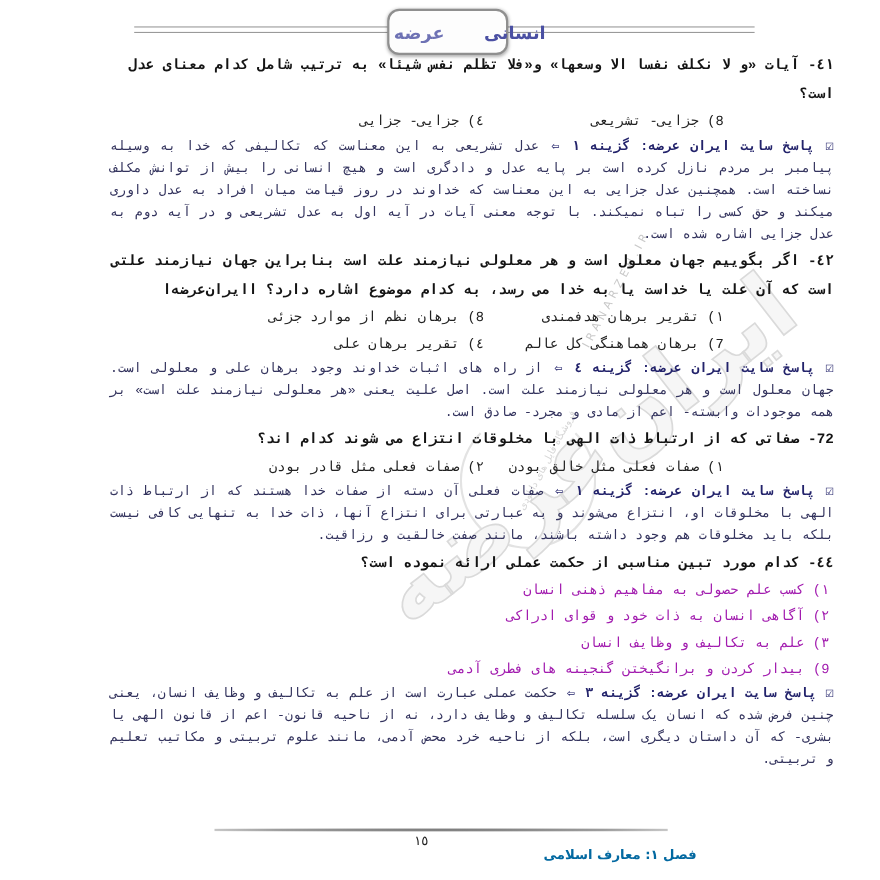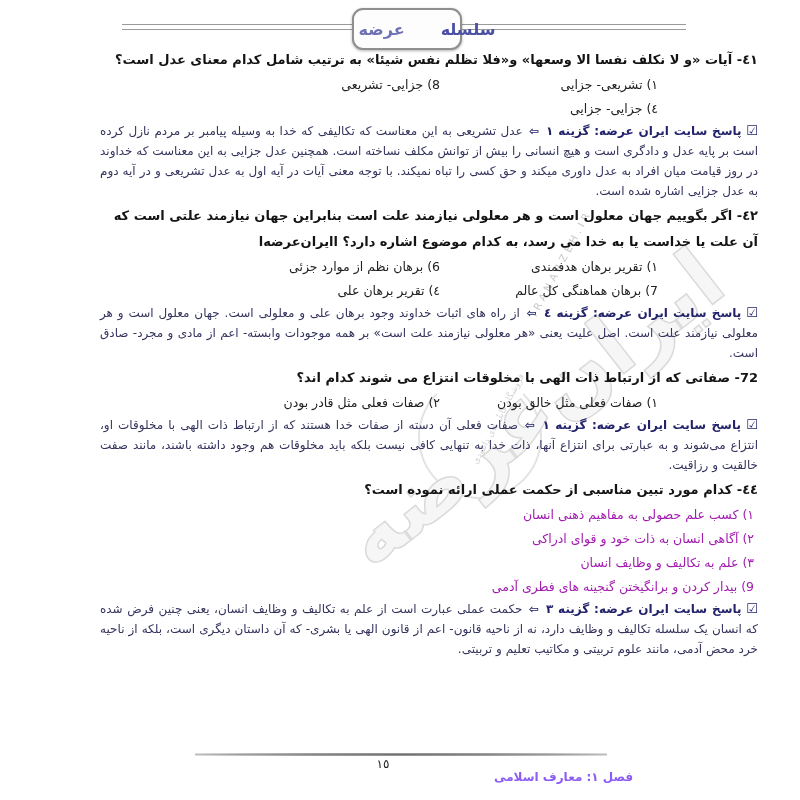--- a/index.html
+++ b/index.html
@@ -64,7 +64,7 @@
     <div class="dline left"></div>
     <div class="dline right"></div>
     <div class="logo-box">
-      <span class="logo-text">سلسله</span>
+      <span class="logo-text">انسانی</span>
       <svg class="logo-swoosh" width="16" height="22" viewBox="0 0 16 22">
         <path d="M2 3 C 11 0, 15 8, 9 17" stroke="#2b3990" stroke-width="2.5" fill="none"></path>
         <path d="M9 17 l6 -2.5 -2.5 6.5 z" fill="#2b3990"></path>

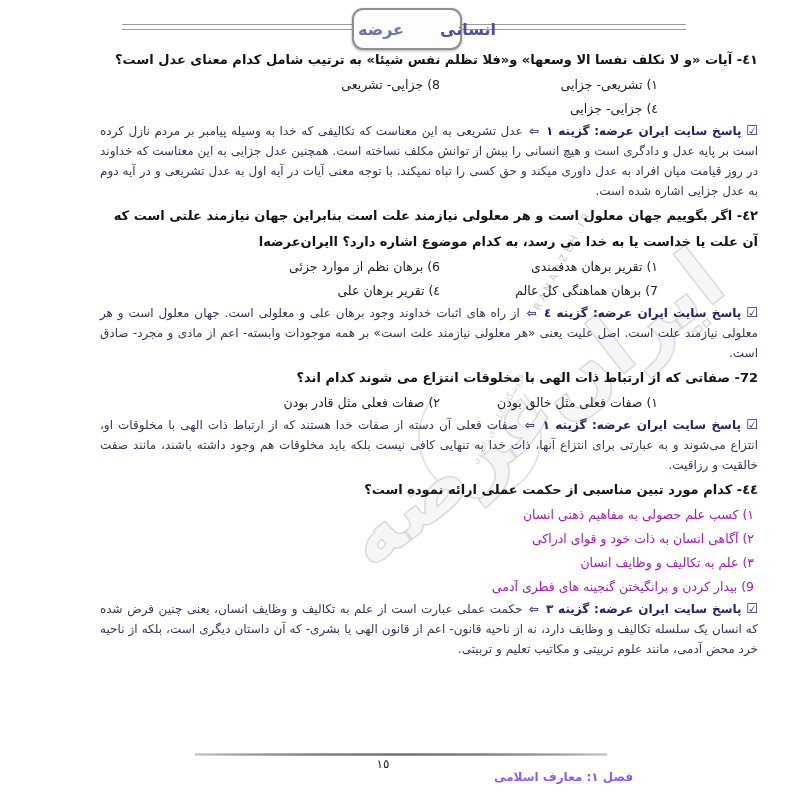--- a/index.html
+++ b/index.html
@@ -31,7 +31,7 @@
 
   
   .content{position:absolute;top:47px;right:42px;width:658px;z-index:1;direction:rtl;text-align:right;color:#1b1b1b;}
-  .q-block{margin:0 0 2px 0;}
+  .q-block{margin:0 0 2px 0;font-family:Liberation Mono, monospace;}
   .q-text{font-size:13px;font-weight:bold;line-height:26px;color:#141414;}
   .options-grid{display:grid;grid-template-columns:218px 1fr;font-size:12.5px;line-height:24px;
                 padding-right:100px;color:#222;}

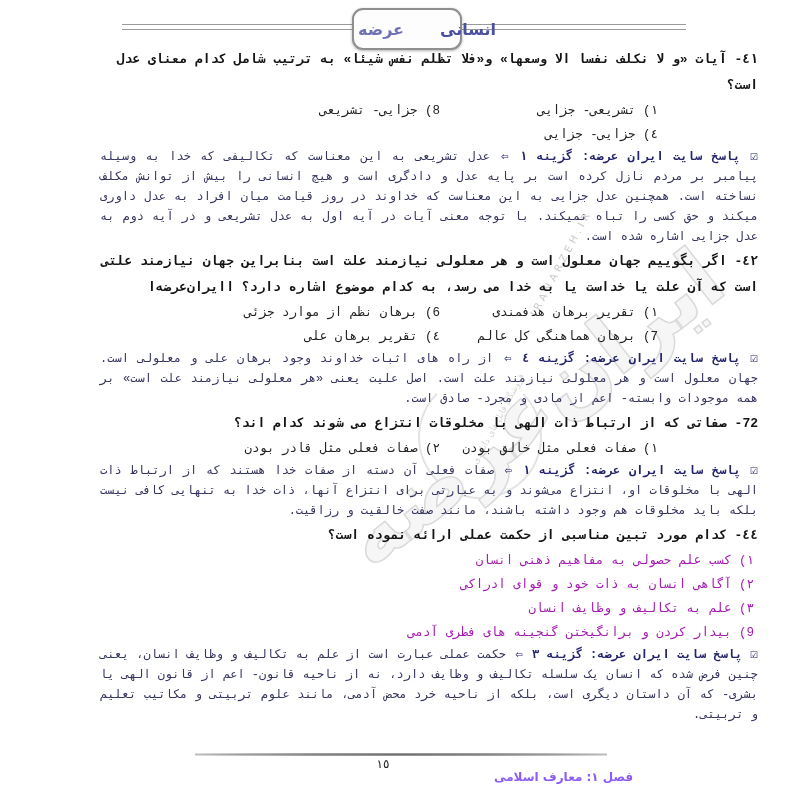--- a/index.html
+++ b/index.html
@@ -77,7 +77,6 @@
       <div class="q-block">
         <div class="q-text">٤١- آیات «و لا نكلف نفسا الا وسعها» و«فلا تظلم نفس شیئا» به ترتیب شامل كدام معنای عدل است؟</div>
         <div class="options-grid">
-          <div>١) تشریعی- جزایی</div>
           <div>8) جزایی- تشریعی</div>
           <div>٤) جزایی- جزایی</div>
         </div>

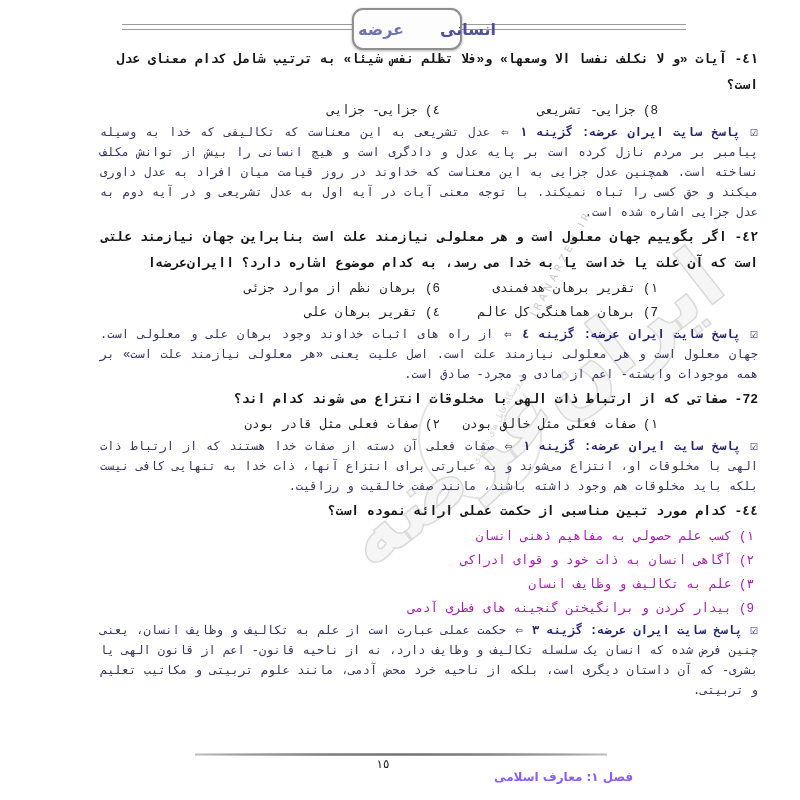--- a/index.html
+++ b/index.html
@@ -86,7 +86,7 @@
         <div class="q-text">٤٢- اگر بگوییم جهان معلول است و هر معلولی نیازمند علت است بنابراین جهان نیازمند علتی است که آن علت یا خداست یا به خدا می رسد، به کدام موضوع اشاره دارد؟ اایران‌عرضه‌ا</div>
         <div class="options-grid">
           <div>١) تقریر برهان هدفمندی</div>
-          <div>6) برهان نظم از موارد جزئی</div>
+          <div>8) برهان نظم از موارد جزئی</div>
           <div>7) برهان هماهنگی کل عالم</div>
           <div>٤) تقریر برهان علی</div>
         </div>

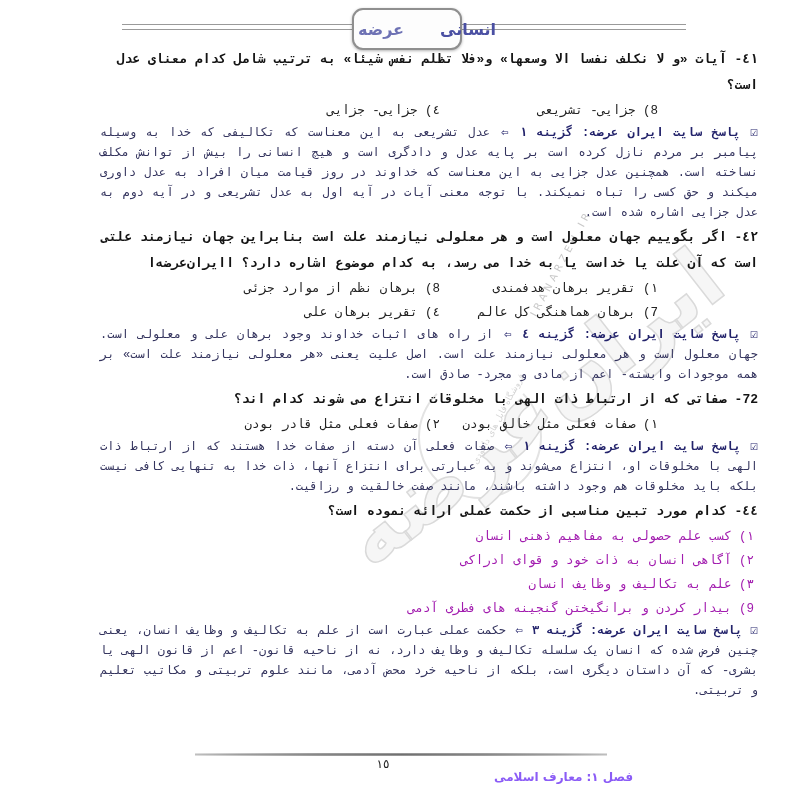--- a/index.html
+++ b/index.html
@@ -46,7 +46,7 @@
   .f-line{position:absolute;top:5px;left:195px;width:412px;height:3px;
           background:radial-gradient(ellipse at center,#6f6f6f 0%,#9d9d9d 55%,rgba(160,160,160,0) 100%);}
   .f-page{position:absolute;top:9px;left:0;width:766px;text-align:center;font-size:12px;color:#222;}
-  .f-chapter{position:absolute;top:22px;left:494px;font-size:12px;font-weight:bold;color:#8b5cf6;direction:rtl;}
+  .f-chapter{position:absolute;top:22px;left:494px;font-size:12px;font-weight:bold;color:#0369a1;direction:rtl;}
 </style>
 </head>
 <body>

